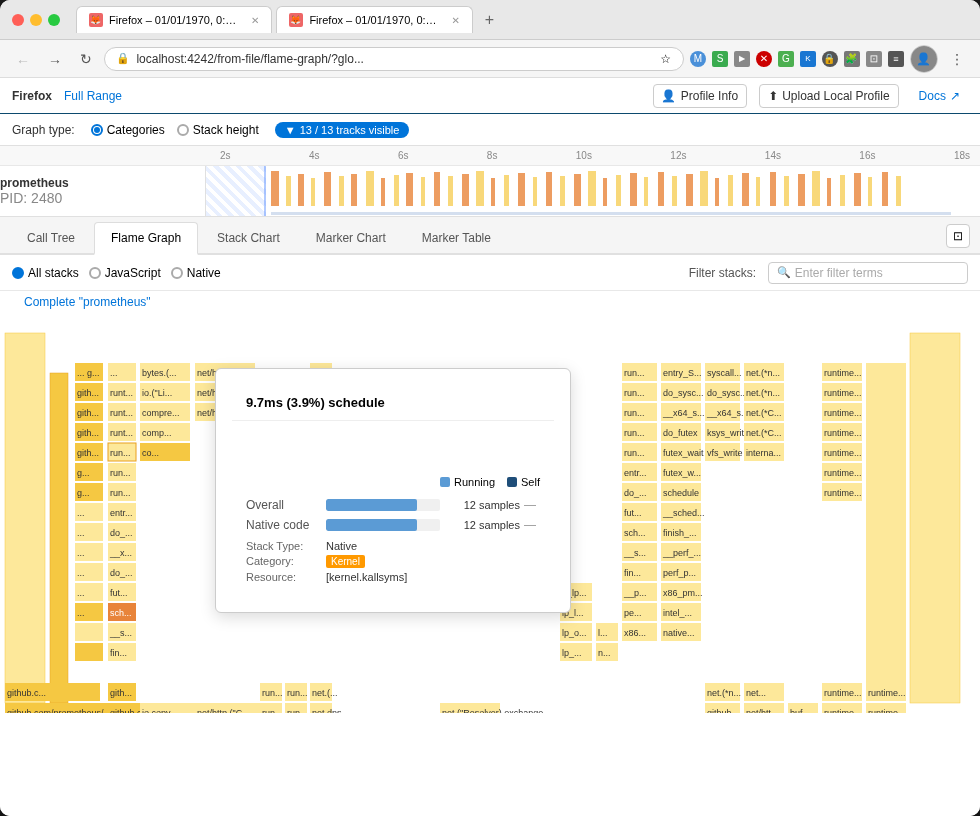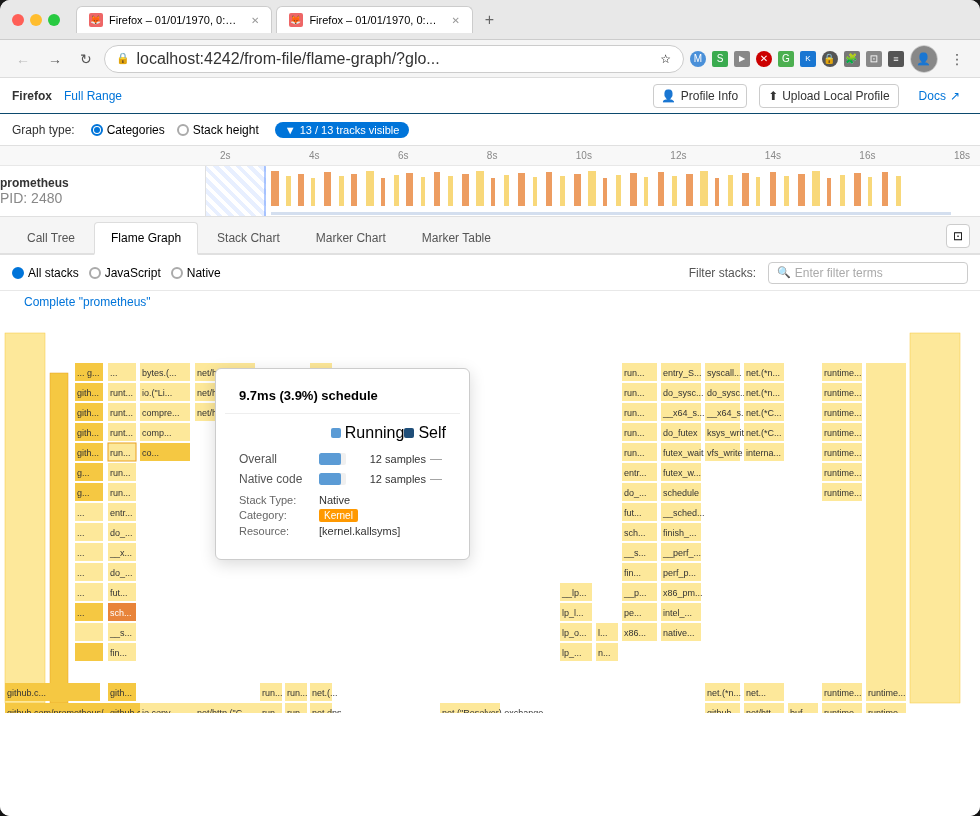--- a/index.html
+++ b/index.html
@@ -81,7 +81,7 @@
       align-items: center;
       gap: 6px;
     }
-    .address-text { flex: 1; color: #333; font-size: 16px; }
+    .address-text { flex: 1; color: #333; font-size: 12px; }
     .nav-icons { display: flex; gap: 6px; align-items: center; }
     .nav-icon { width: 16px; height: 16px; border-radius: 2px; display: inline-flex; align-items: center; justify-content: center; font-size: 10px; }
 

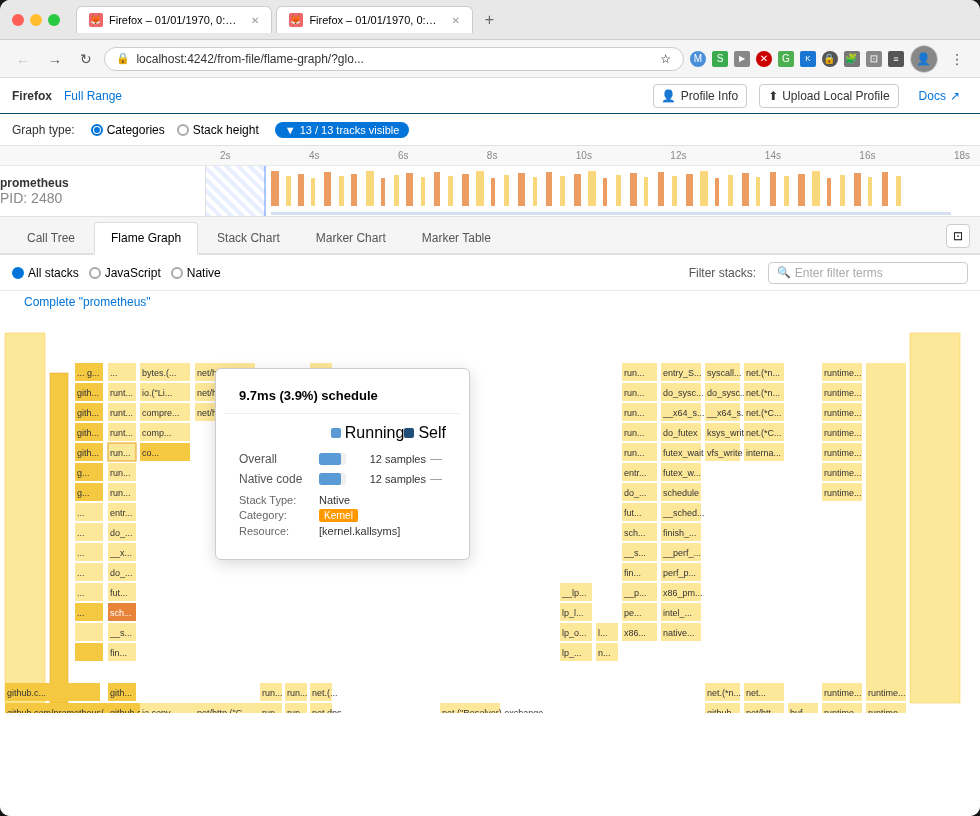--- a/index.html
+++ b/index.html
@@ -301,9 +301,9 @@
       border: 1px solid #ccc;
       border-radius: 6px;
       box-shadow: 0 4px 16px rgba(0,0,0,0.15);
-      width: 255px;
+      width: 356px;
       z-index: 100;
-      padding: 9px;
+      padding: 16px;
       overflow: hidden;
     }
     .tooltip-header {

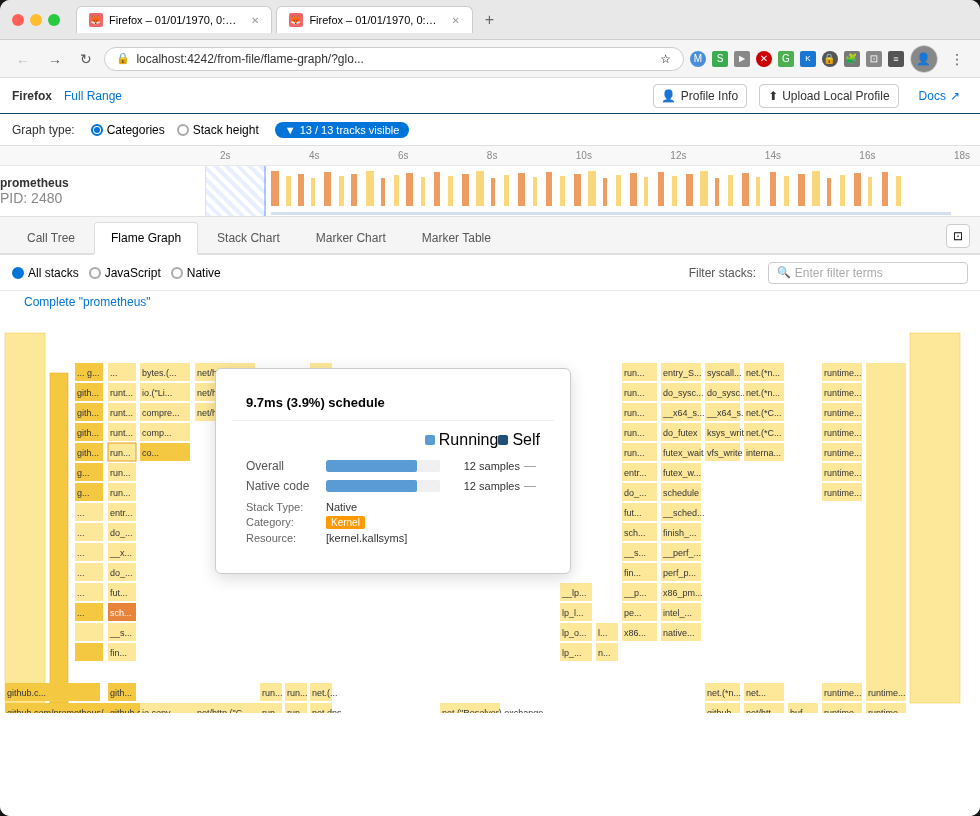--- a/index.html
+++ b/index.html
@@ -315,9 +315,11 @@
     .tooltip-body { padding: 10px 14px; }
     .tooltip-legend {
       display: flex;
+      gap: 12px;
       margin-bottom: 10px;
-      font-size: 16px;
+      font-size: 11px;
       justify-content: flex-end;
+      margin-top: 45px;
     }
     .legend-item { display: flex; align-items: center; gap: 4px; }
     .legend-dot { width: 10px; height: 10px; border-radius: 2px; }

